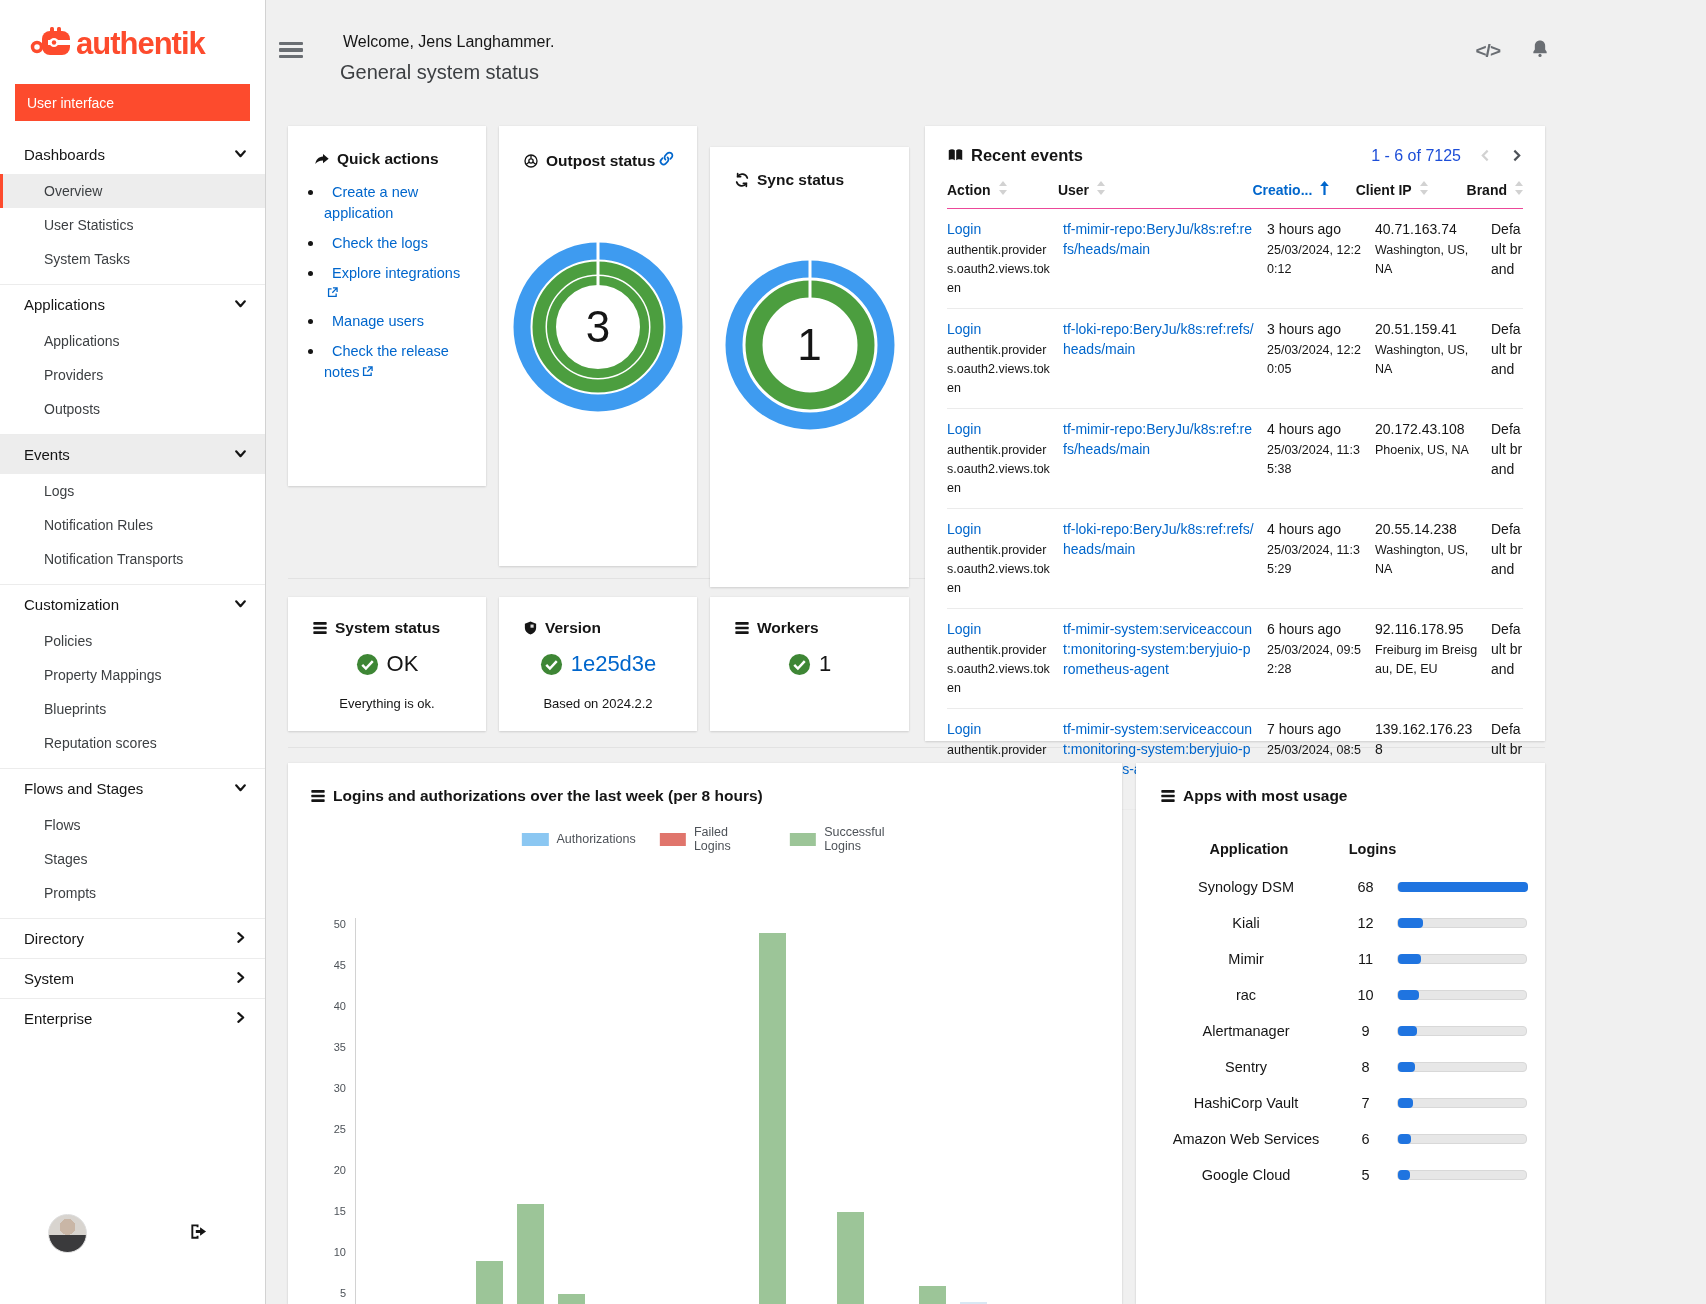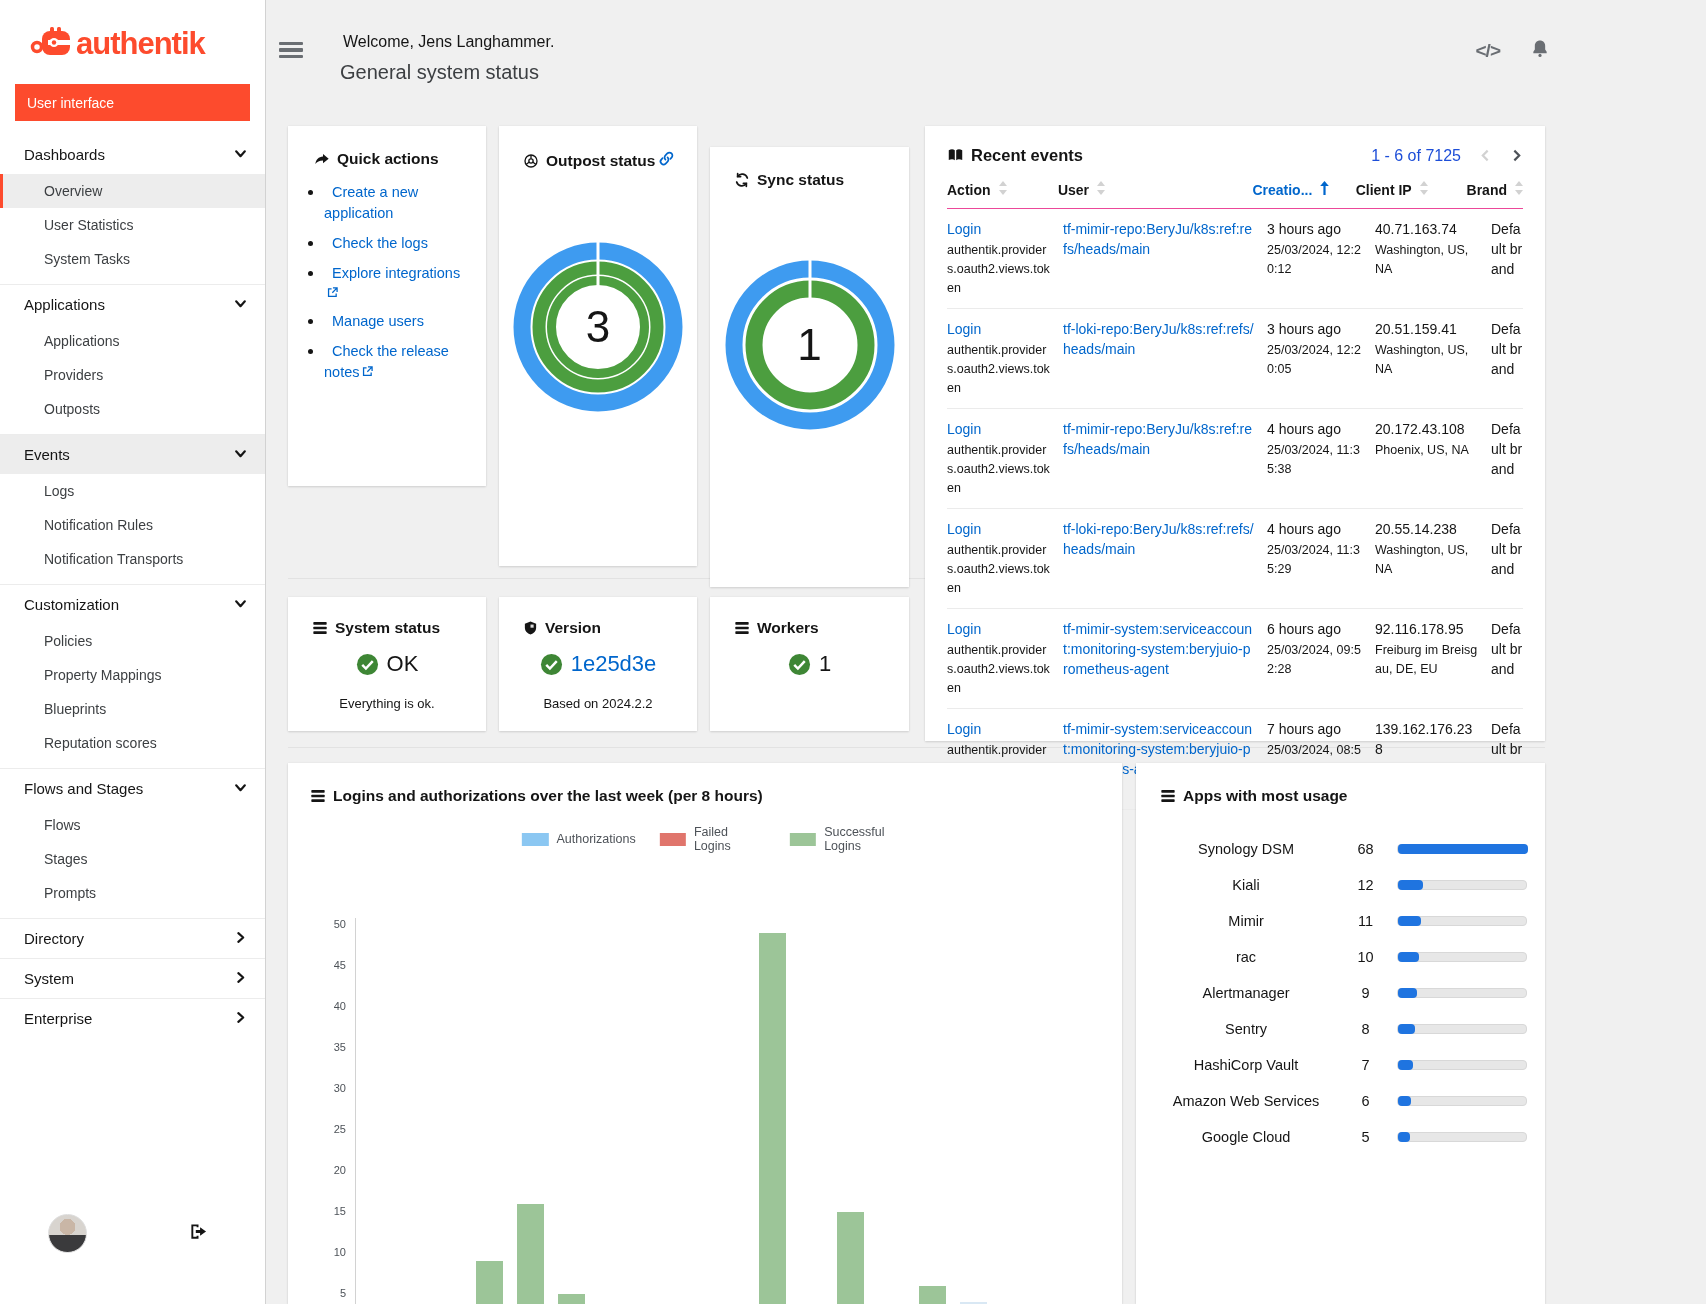--- a/index.html
+++ b/index.html
@@ -674,6 +674,11 @@
       <span>Apps with most usage</span>
     </div>
     <div class="apps-table" id="apps-table">
+        <div class="apps-row head">
+          <div class="apps-name">Application</div>
+          <div class="apps-count">Logins</div>
+          <div class="apps-barcell"></div>
+        </div>
         <div class="apps-row">
           <div class="apps-name">Synology DSM</div>
           <div class="apps-count">68</div>

